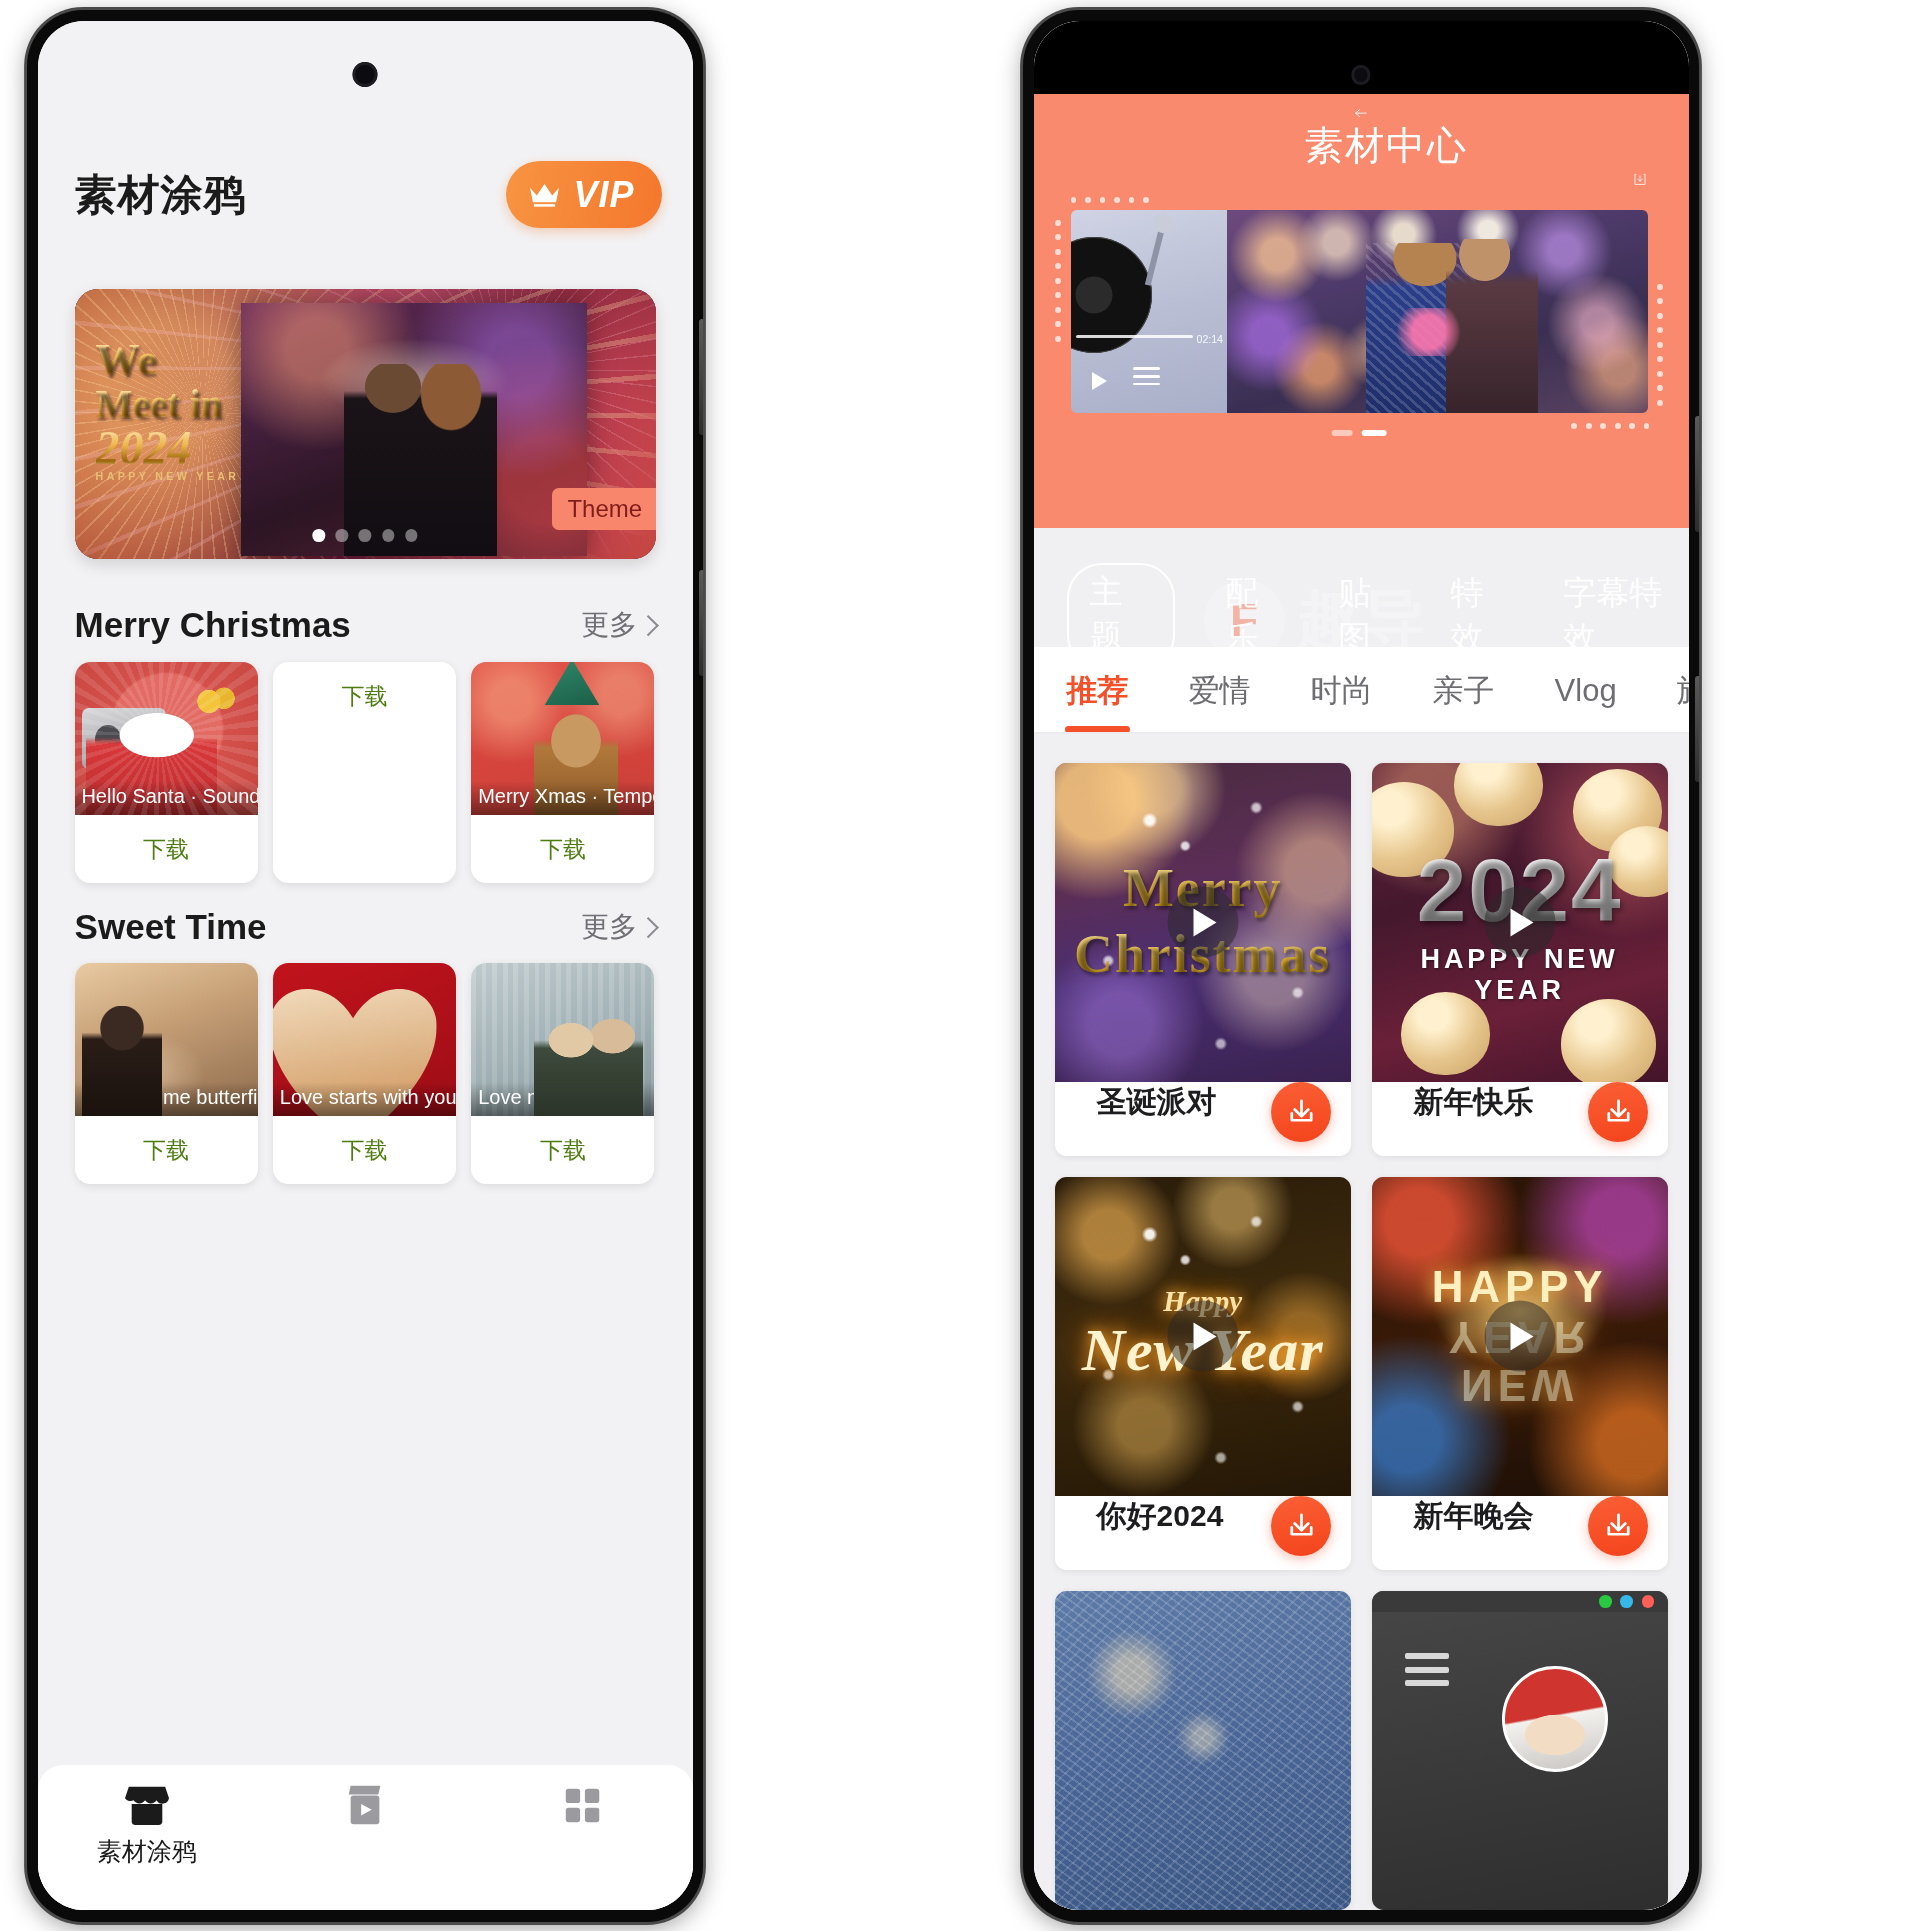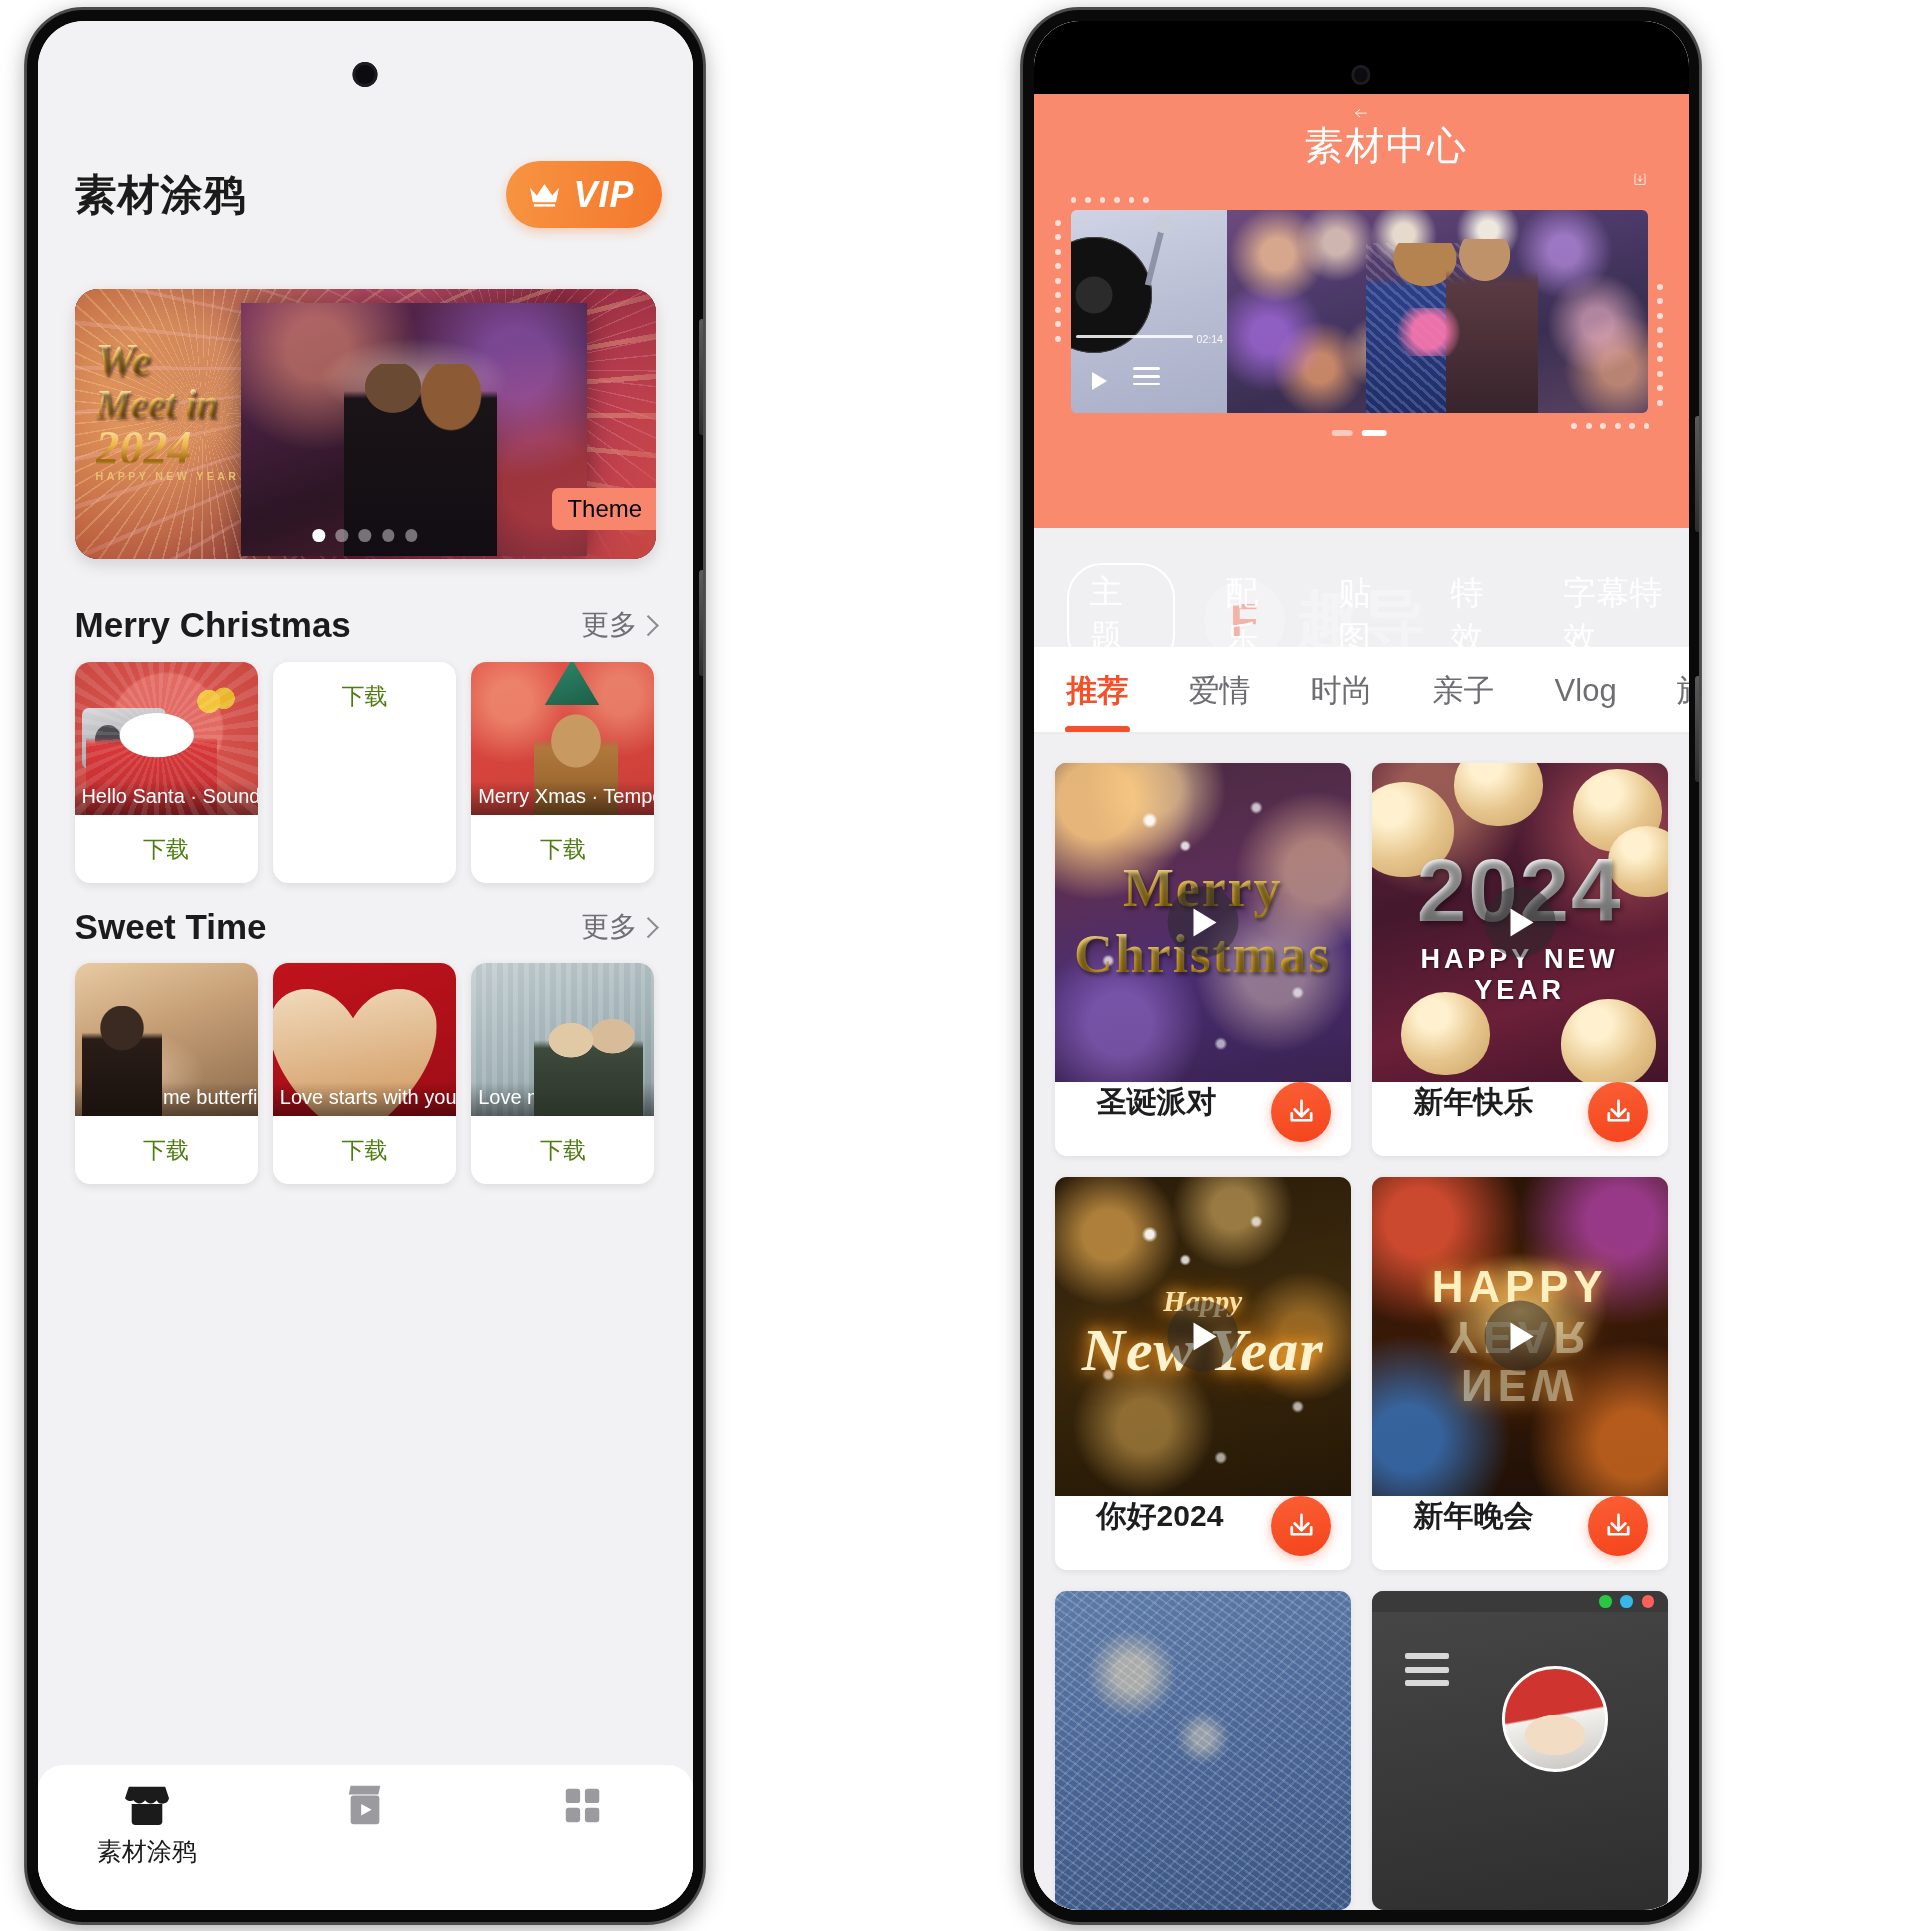--- a/index.html
+++ b/index.html
@@ -101,7 +101,7 @@
     line-height: .94;
   }
   .bt1, .bt2 {
-    font-size: 44px; font-weight: 800; font-style: italic;
+    font-size: 44px; font-weight: 800; 
     background: linear-gradient(180deg,#ffeabd 0%,#f2c25a 42%,#b97e1c 78%,#f6d98d 100%);
     -webkit-background-clip: text; background-clip: text; color: transparent;
     text-shadow: 1.9px 2.9px 2.9px rgba(0,0,0,.5);

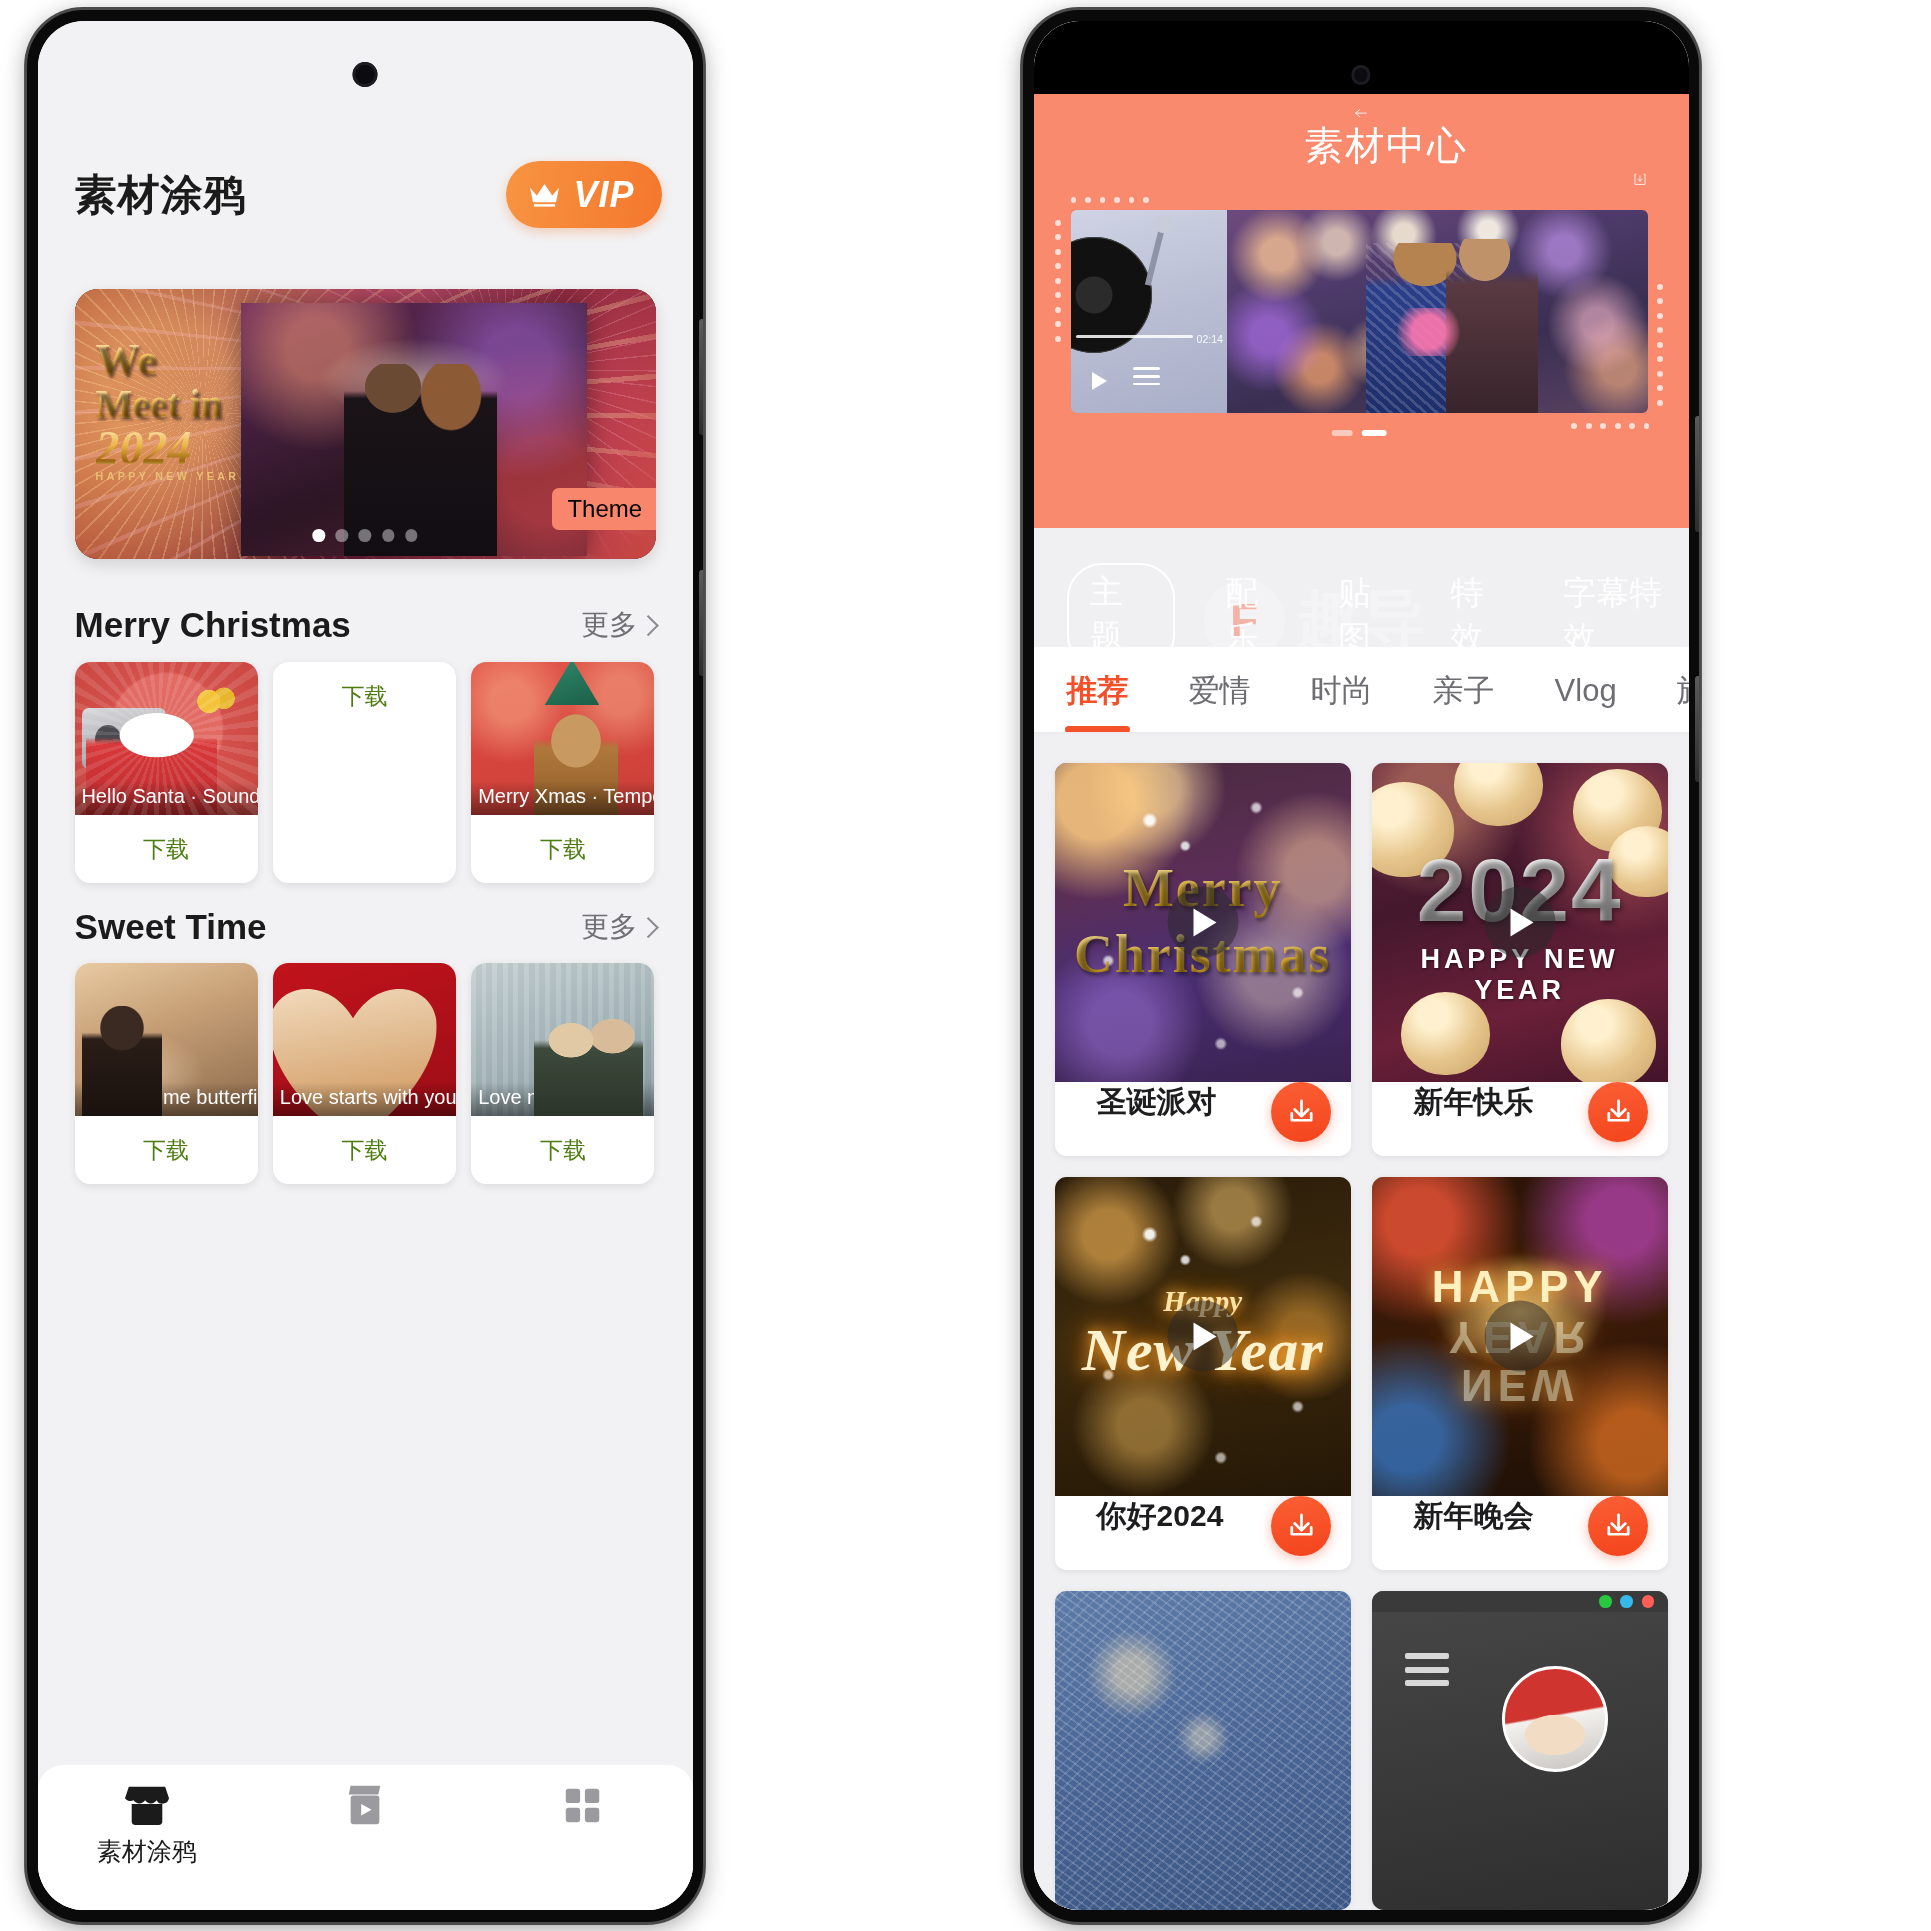--- a/index.html
+++ b/index.html
@@ -115,7 +115,7 @@
   .bt4 { font-size: 10.6px; letter-spacing: 3.4px; color: #e7c071; font-weight: 700; margin-top: 1.9px; font-family:"Liberation Sans",sans-serif;}
   .theme-badge {
     position: absolute; right: 0; bottom: 29px;
-    background: #f8866c; color: #000000; font-size: 24px;
+    background: #f8866c; color: #7f1d1d; font-size: 24px;
     padding: 6.8px 13.5px 7.7px 15.4px; border-radius: 6.8px 0 0 6.8px;
   }
   .ban-dots { position: absolute; left: 50%; transform: translateX(-50%); bottom: 17.4px; display: flex; gap: 10.6px; }

